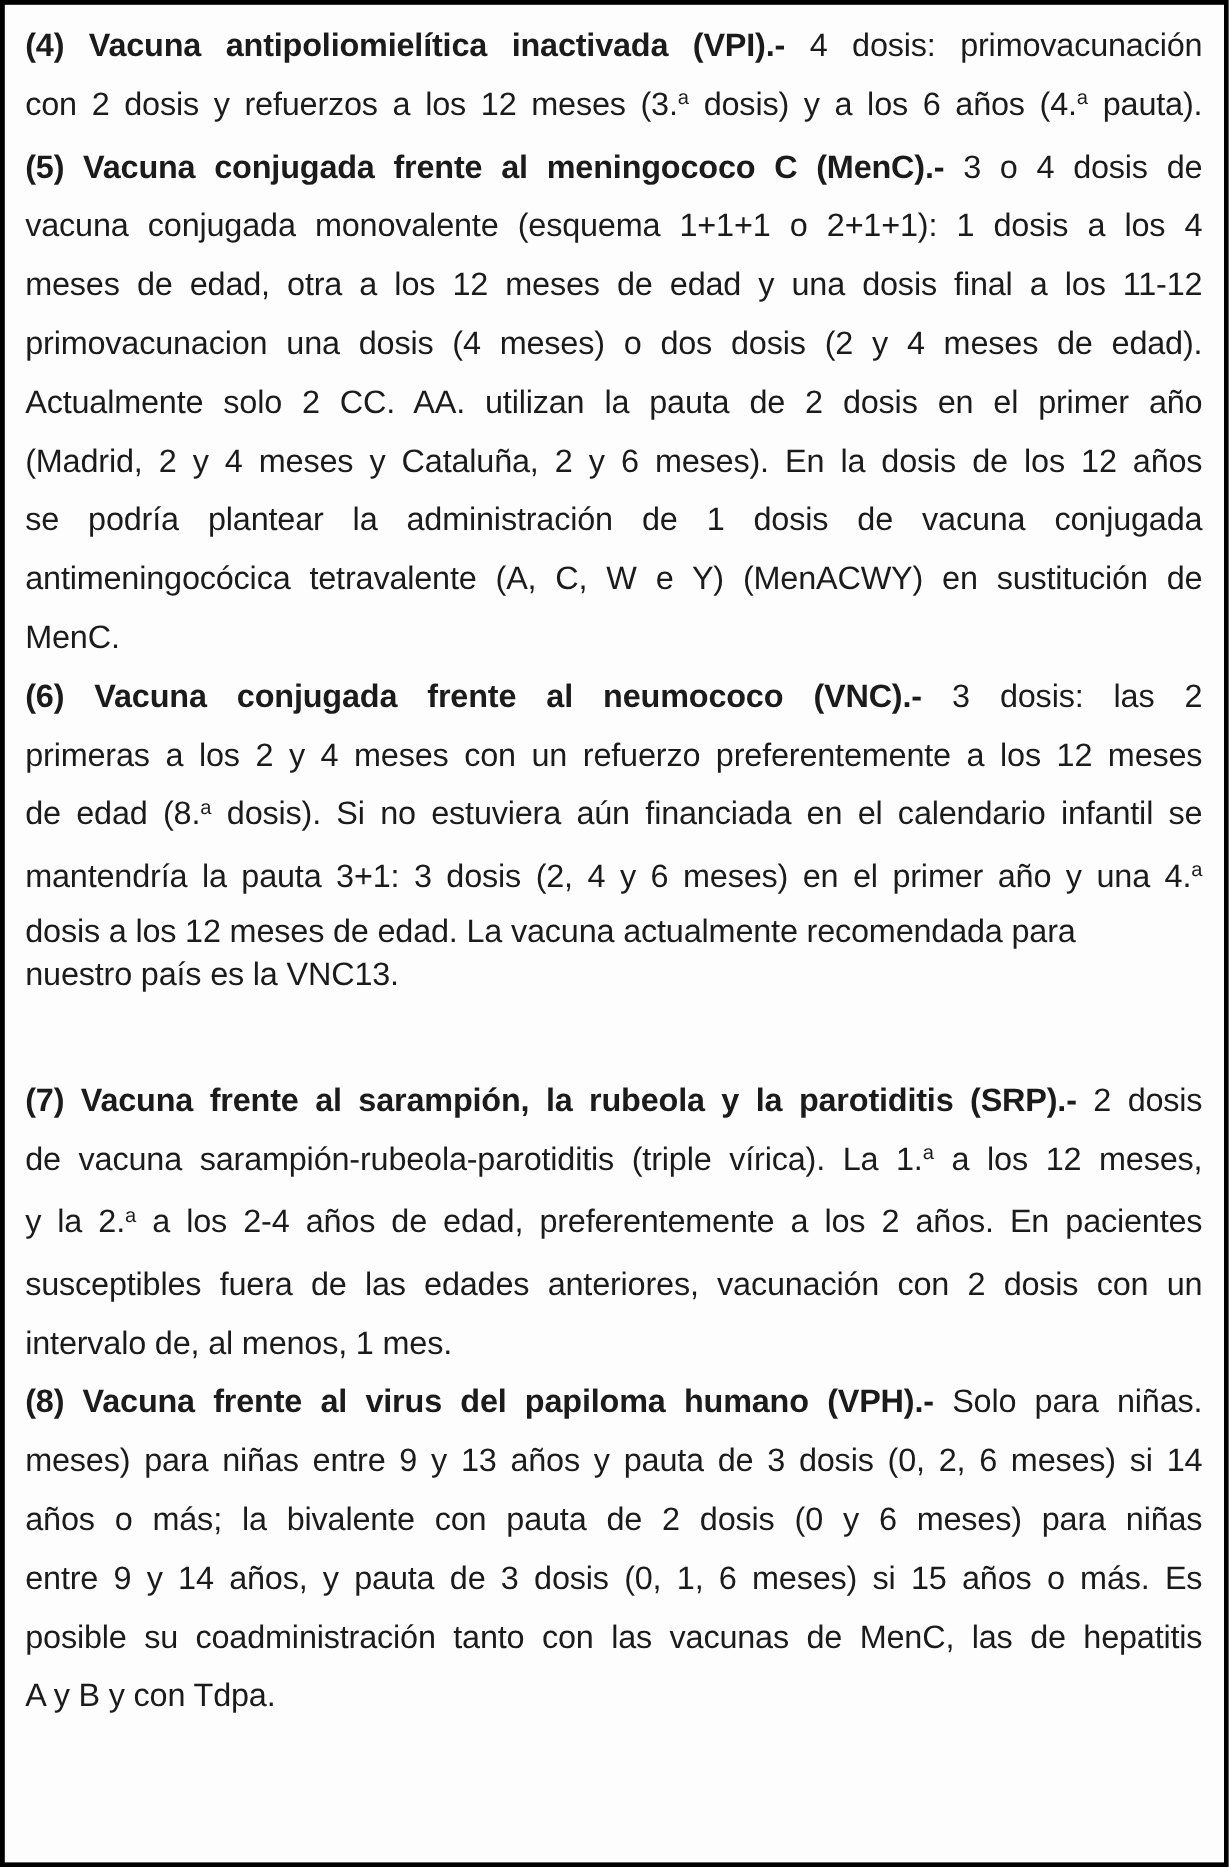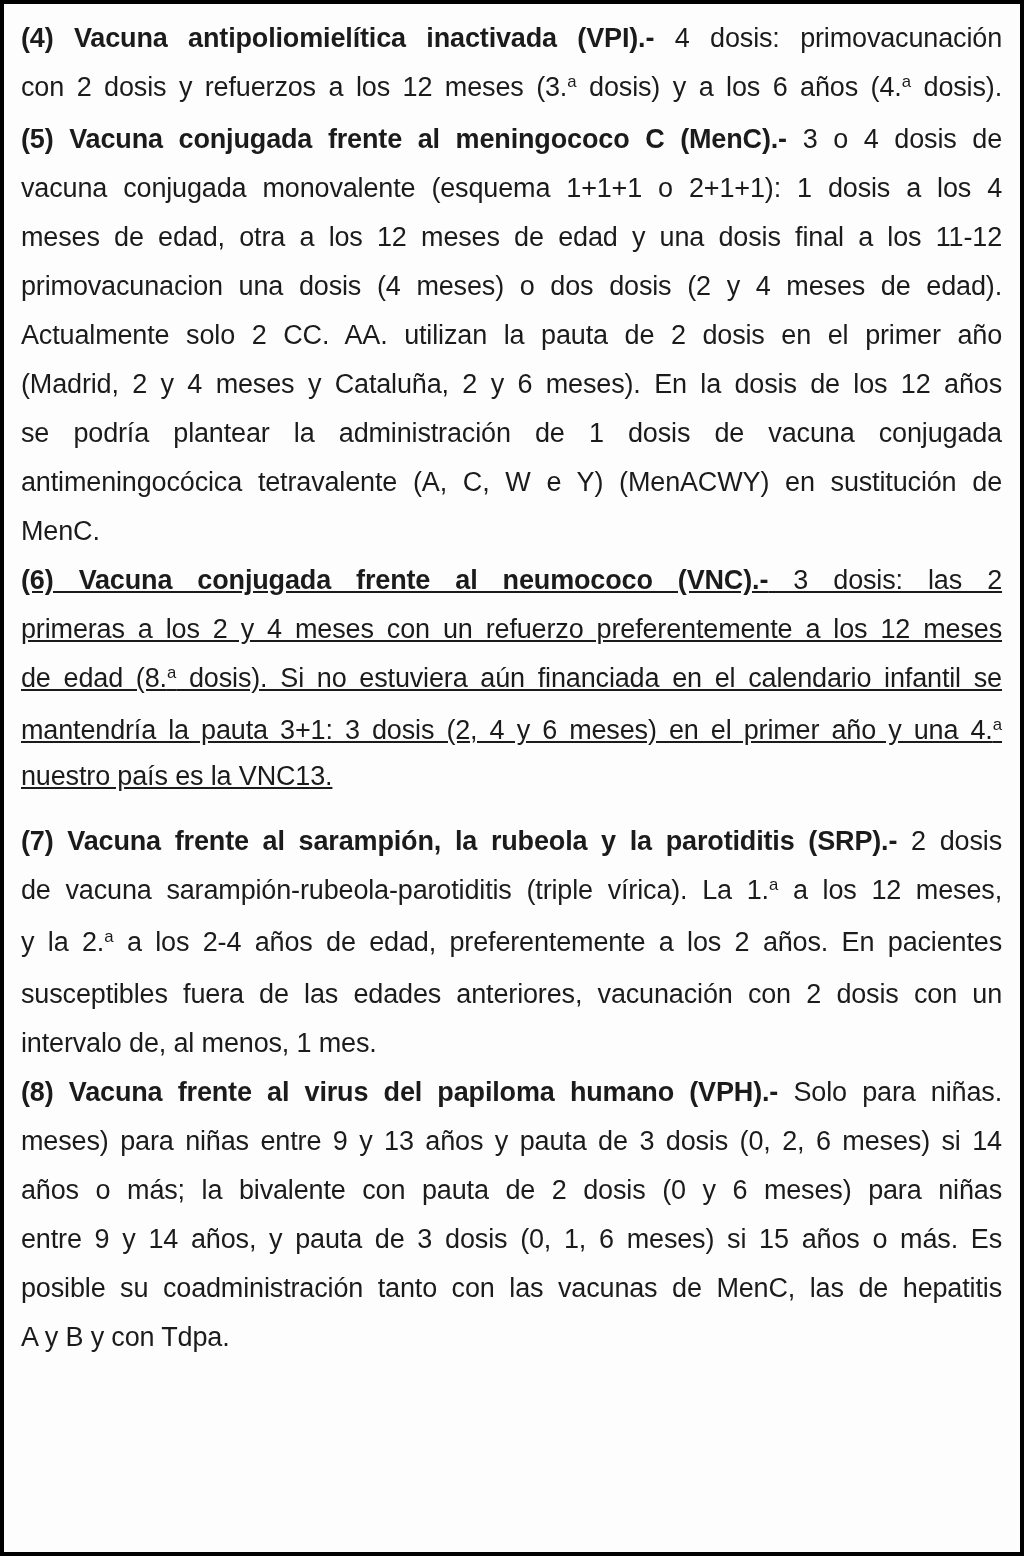--- a/index.html
+++ b/index.html
@@ -43,7 +43,7 @@
   <div>
       <div class="paragraph">
         <div class="line"><span class="bold">(4) Vacuna antipoliomielítica inactivada (VPI).-</span><span> 4 dosis: primovacunación</span></div>
-        <div class="line"><span>con 2 dosis y refuerzos a los 12 meses (3.</span><sup class="ordinal">a</sup><span> dosis) y a los 6 años (4.</span><sup class="ordinal">a</sup><span> dosis).</span></div>
+        <div class="line"><span>con 2 dosis y refuerzos a los 12 meses (3.</span><sup class="ordinal">a</sup><span> dosis) y a los 6 años (4.</span><sup class="ordinal">a</sup><span> pauta).</span></div>
       </div>
       <div class="paragraph">
         <div class="line"><span class="bold">(5) Vacuna conjugada frente al meningococo C (MenC).-</span><span> 3 o 4 dosis de</span></div>

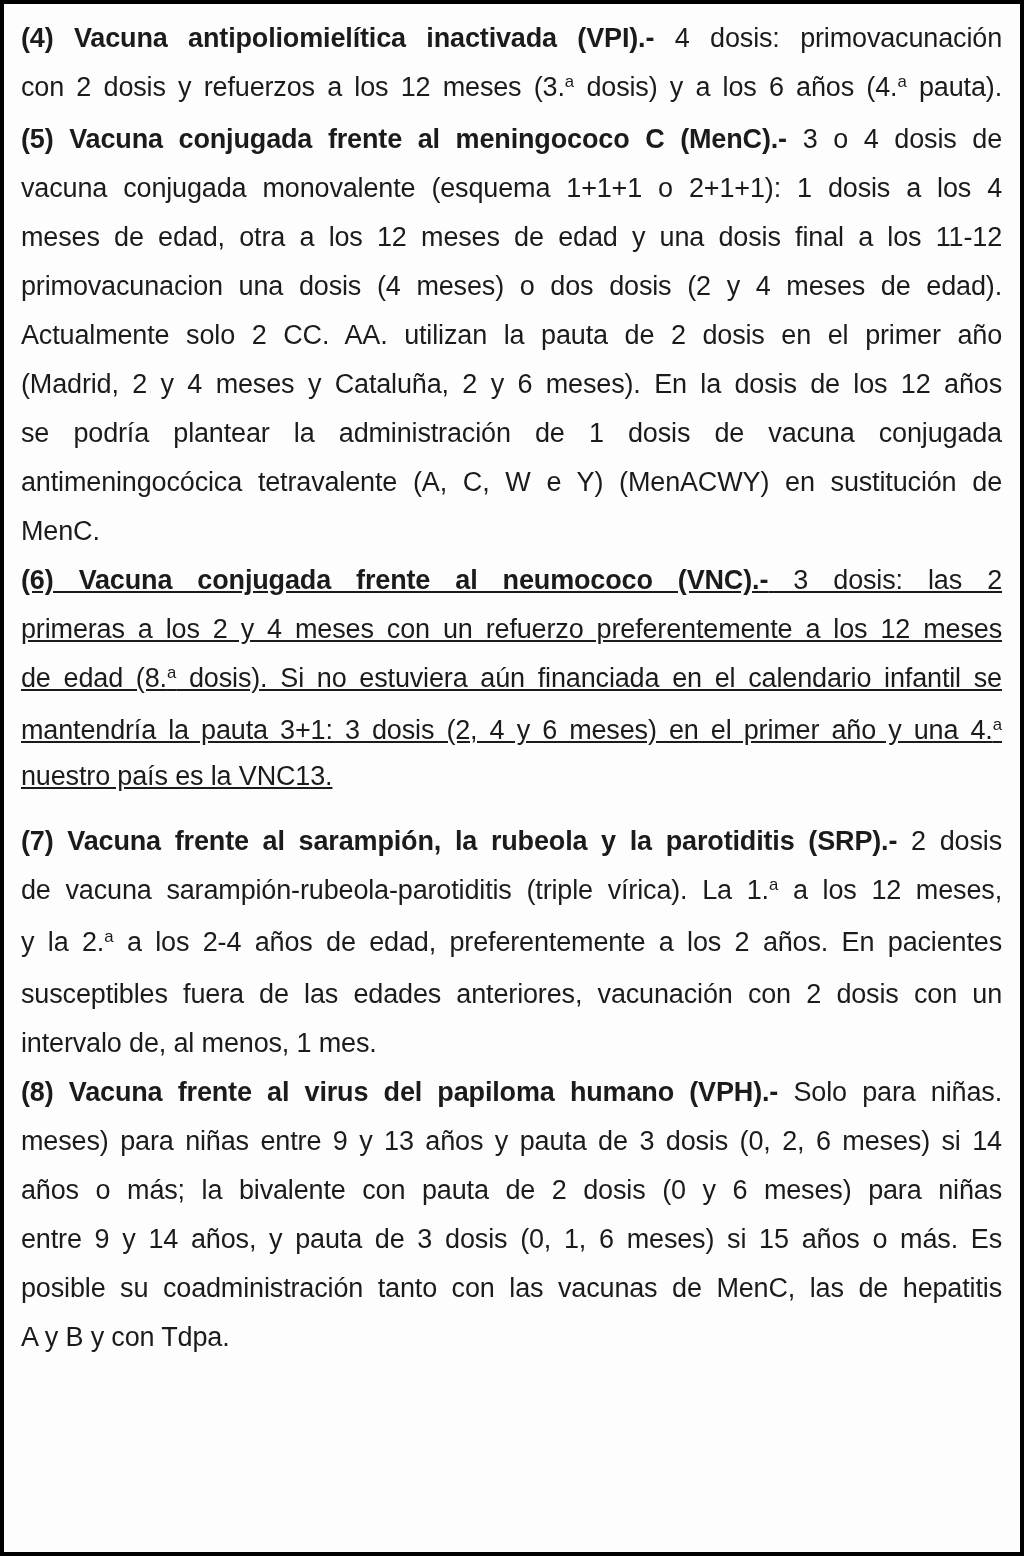--- a/index.html
+++ b/index.html
@@ -16,7 +16,7 @@
     color: #1b1b1b;
   }
   .paragraph { margin: 0; }
-  .paragraph.gap-after { margin-bottom: 23px; text-decoration: underline; }
+  .paragraph.gap-after { margin-bottom: 63px; }
   .line {
     font-size: 27px;
     line-height: 49px;

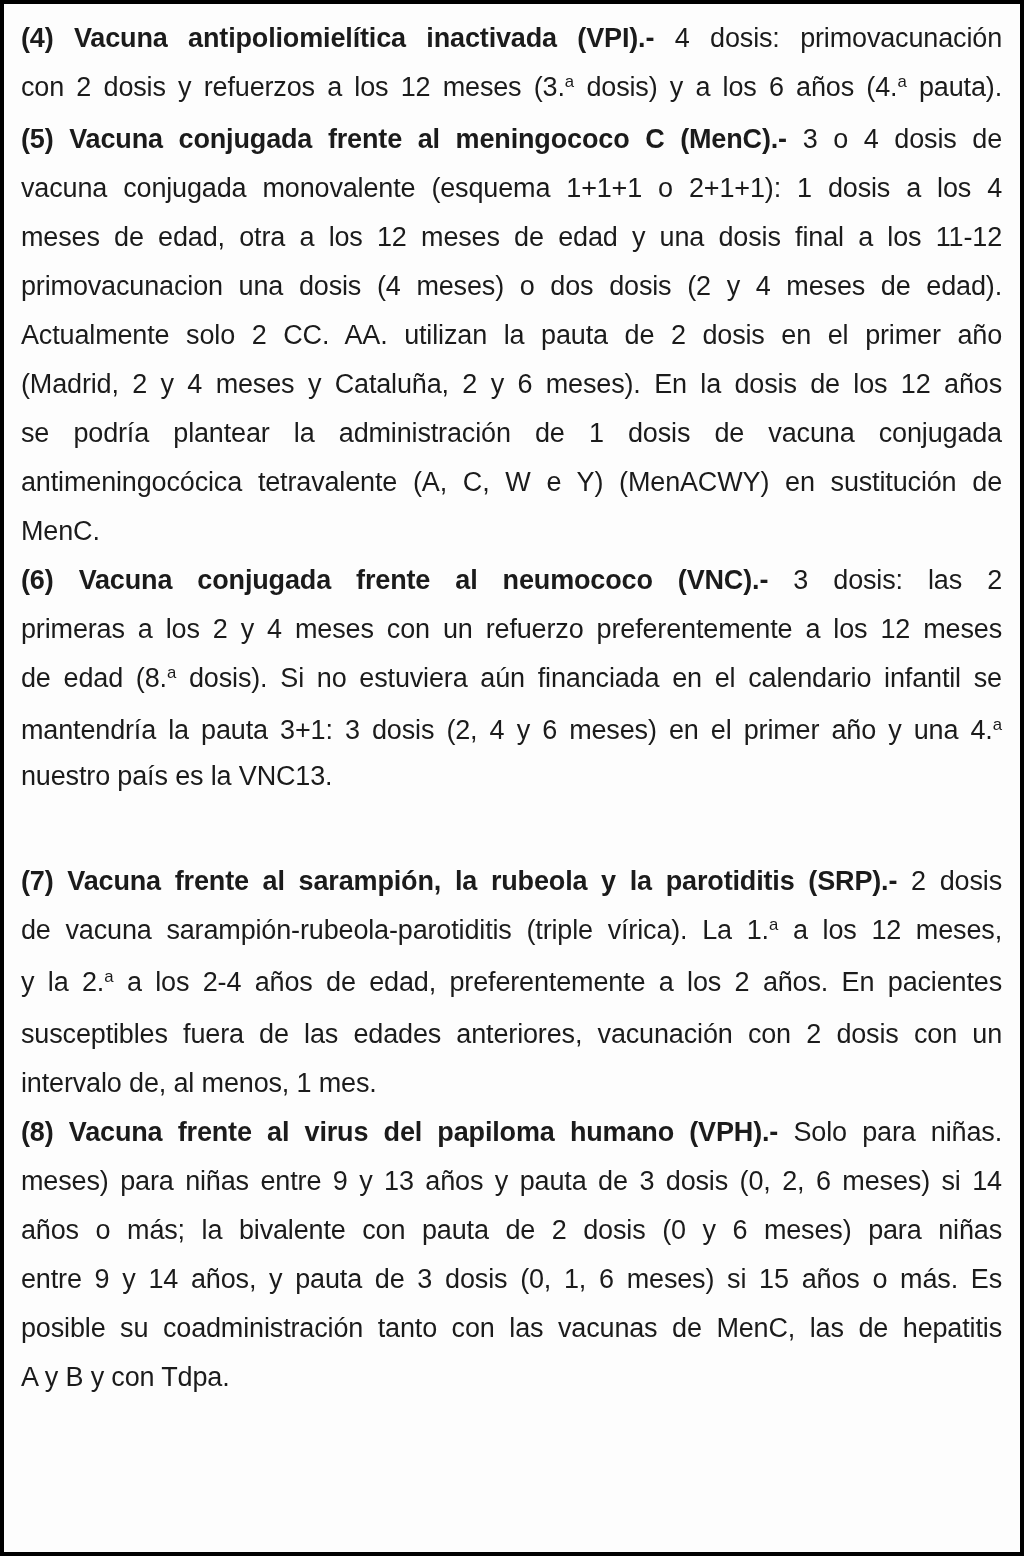--- a/index.html
+++ b/index.html
@@ -61,6 +61,7 @@
         <div class="line"><span>primeras a los 2 y 4 meses con un refuerzo preferentemente a los 12 meses</span></div>
         <div class="line"><span>de edad (8.</span><sup class="ordinal">a</sup><span> dosis). Si no estuviera aún financiada en el calendario infantil se</span></div>
         <div class="line"><span>mantendría la pauta 3+1: 3 dosis (2, 4 y 6 meses) en el primer año y una 4.</span><sup class="ordinal">a</sup></div>
+        <div class="line last tight"><span>dosis a los 12 meses de edad. La vacuna actualmente recomendada para</span></div>
         <div class="line last tight"><span>nuestro país es la VNC13.</span></div>
       </div>
       <div class="paragraph">

